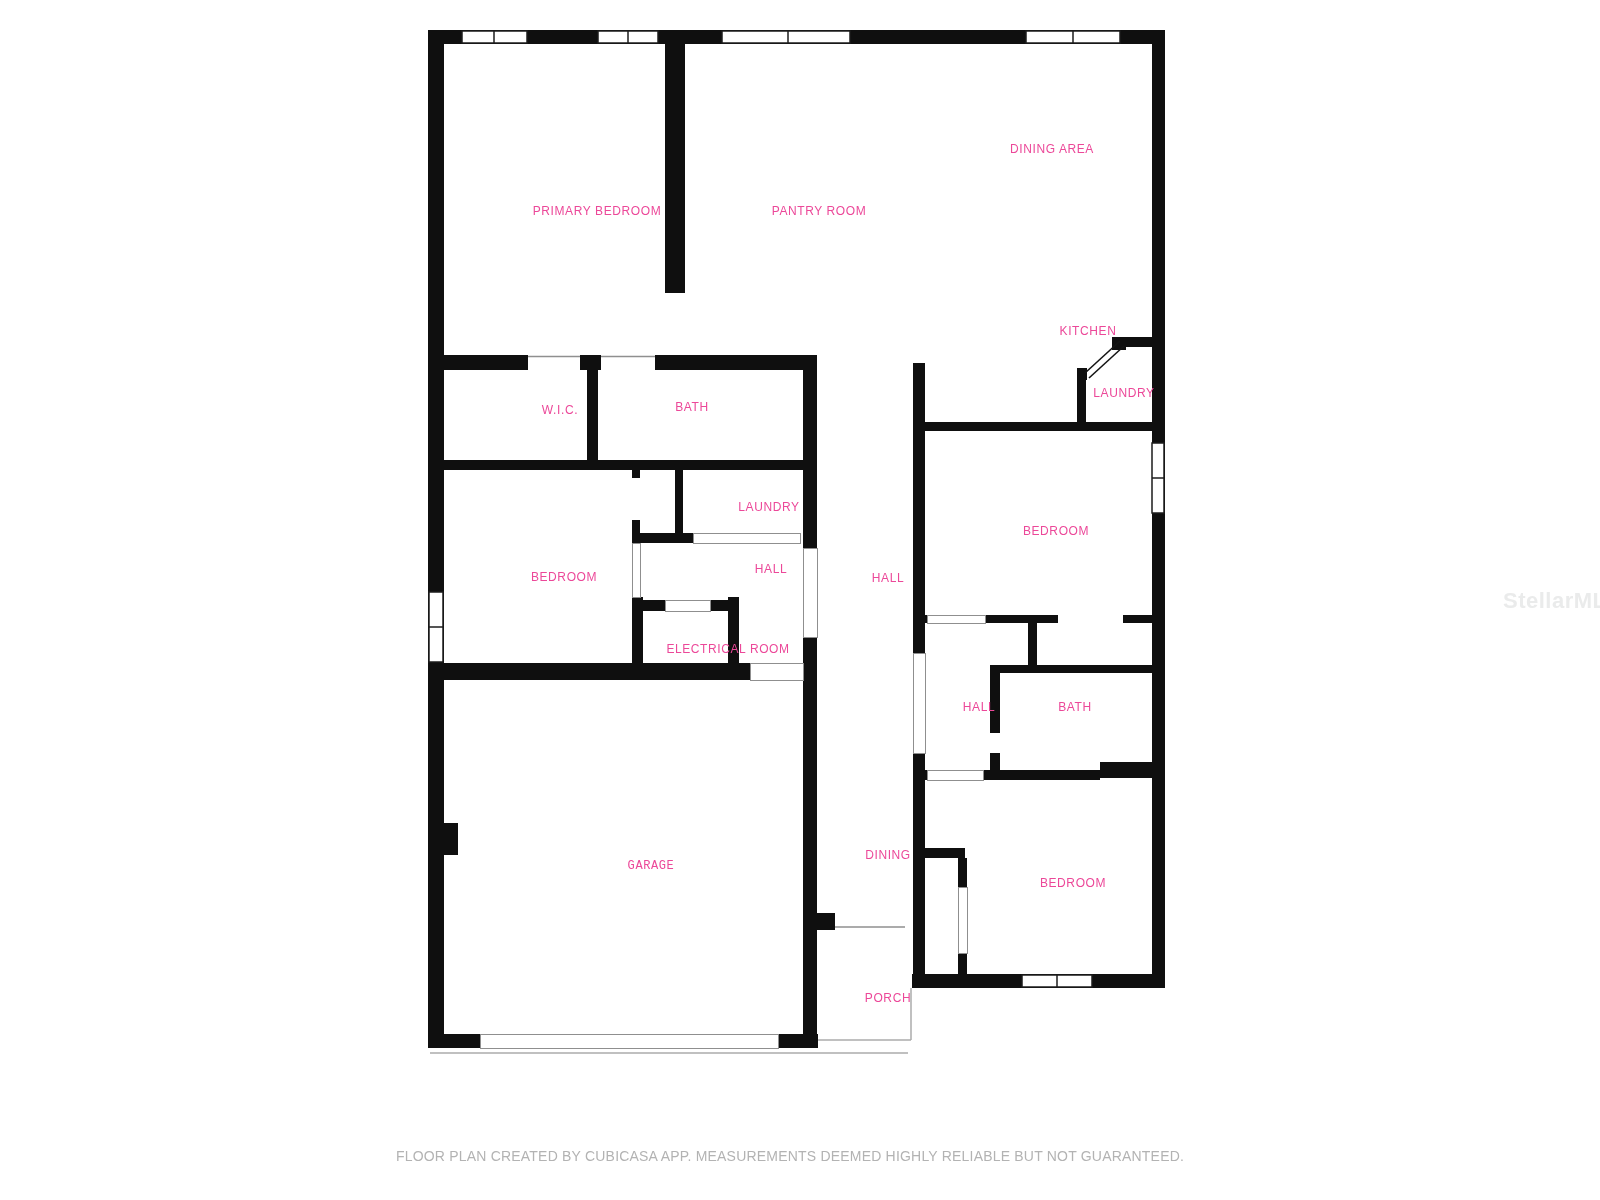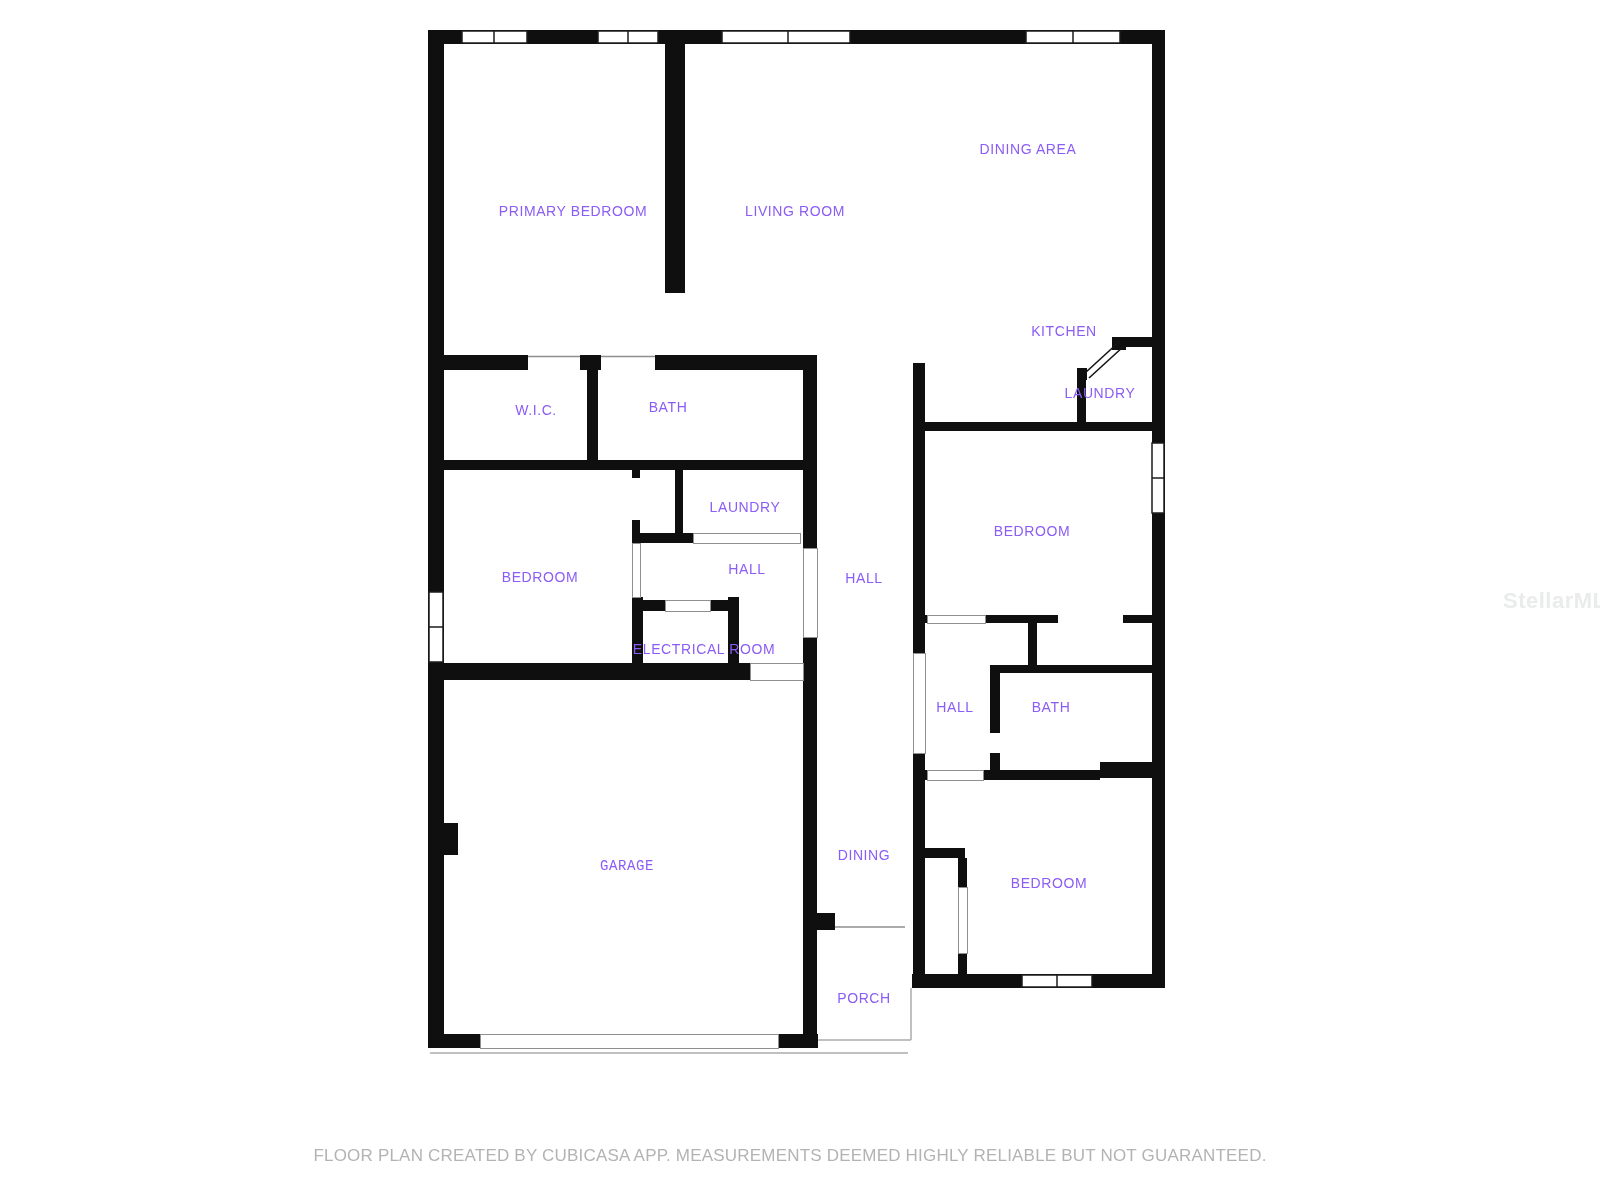--- a/index.html
+++ b/index.html
@@ -7,7 +7,7 @@
          font-family:"Liberation Sans","DejaVu Sans",sans-serif;}
   #plan-svg{position:absolute;left:0;top:0;}
   .room-label{position:absolute;transform:translate(-50%,-50%);white-space:nowrap;
-              font-size:14px;letter-spacing:0.6px;color:#8b5cf6;}
+              font-size:12px;letter-spacing:0.6px;color:#ec4899;margin-left:24px;}
   .footer-text{position:absolute;transform:translate(-50%,-50%);white-space:nowrap;
                font-size:17px;letter-spacing:0.2px;color:#b3b3b3;}
   .watermark{position:absolute;font-size:22px;font-weight:bold;letter-spacing:0.5px;

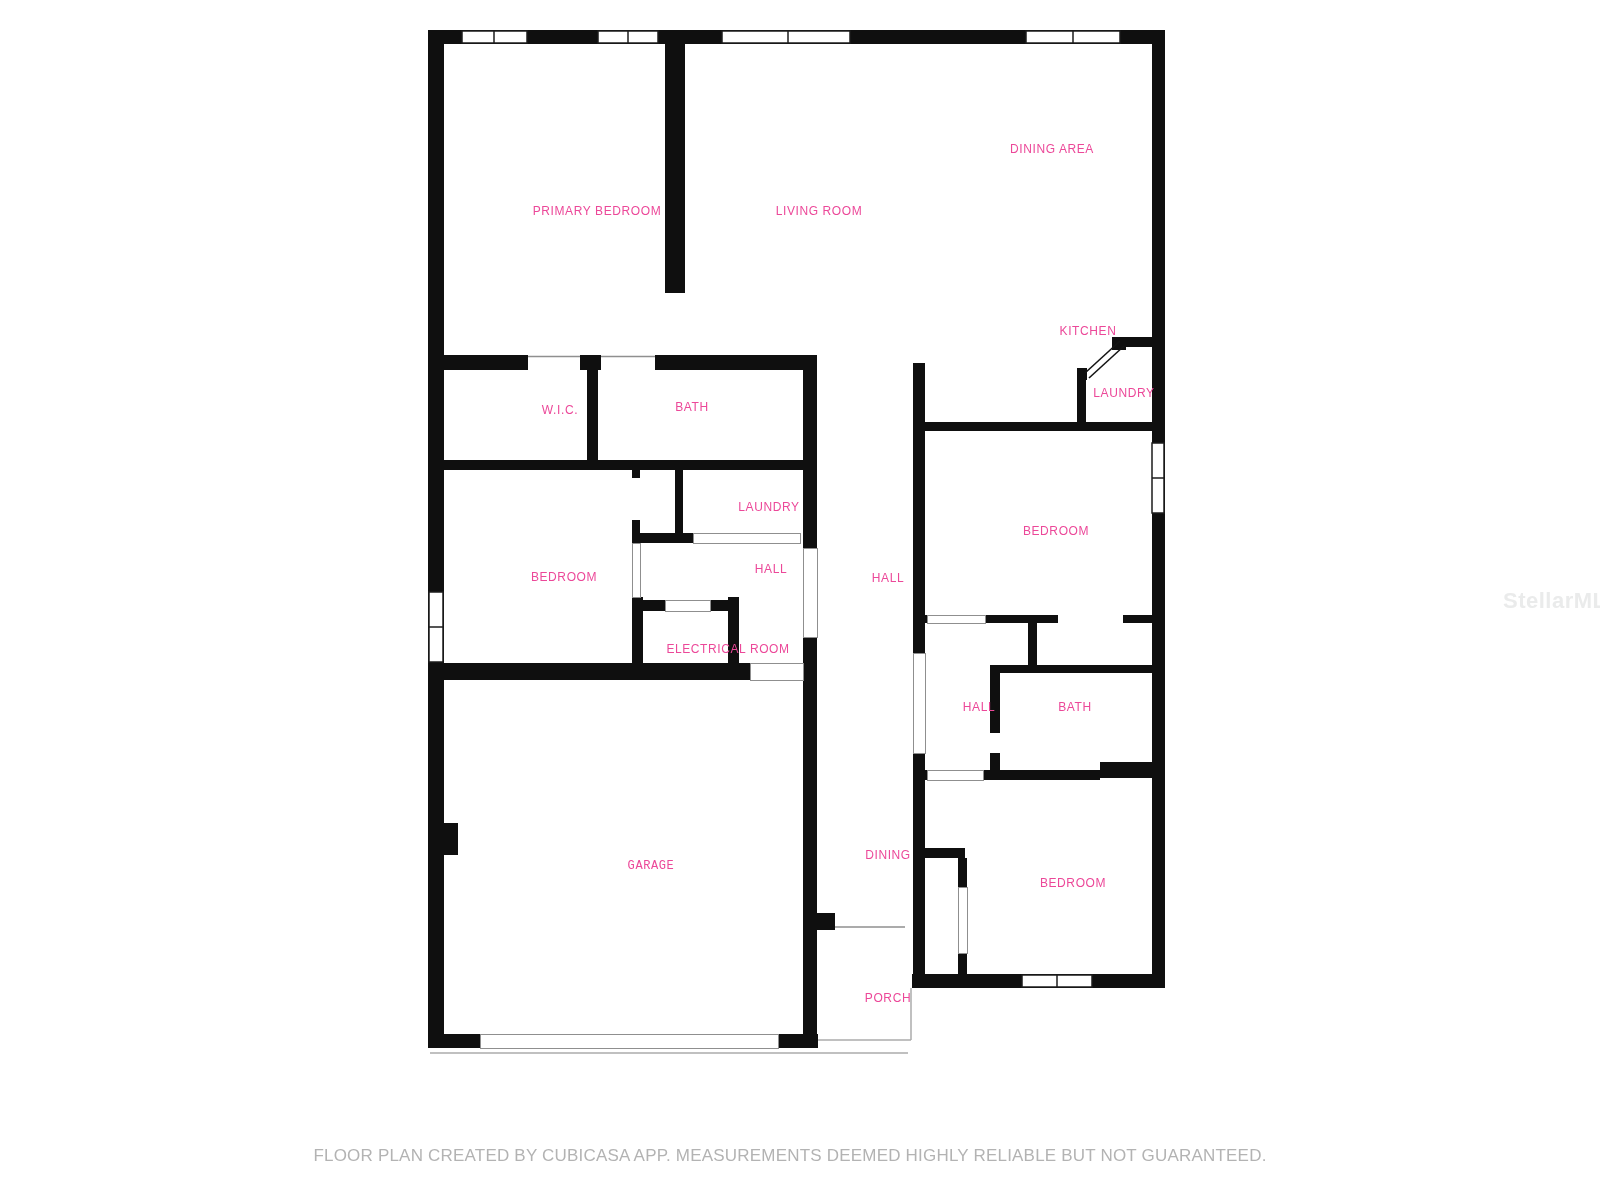--- a/index.html
+++ b/index.html
@@ -129,7 +129,7 @@
   </svg>
 
   <div class="room-label" style="left: 560px; top: 211px; padding-left: 26px;">PRIMARY BEDROOM</div>
-  <div class="room-label" style="left: 795px; top: 211px;">LIVING ROOM</div>
+  <div class="room-label" style="left: 795px; top: 211px;">PANTRY ROOM</div>
   <div class="room-label" style="left: 1028px; top: 149px;">DINING AREA</div>
   <div class="room-label" style="left: 1064px; top: 331px;">KITCHEN</div>
   <div class="room-label" style="left: 1100px; top: 393px;">LAUNDRY</div>

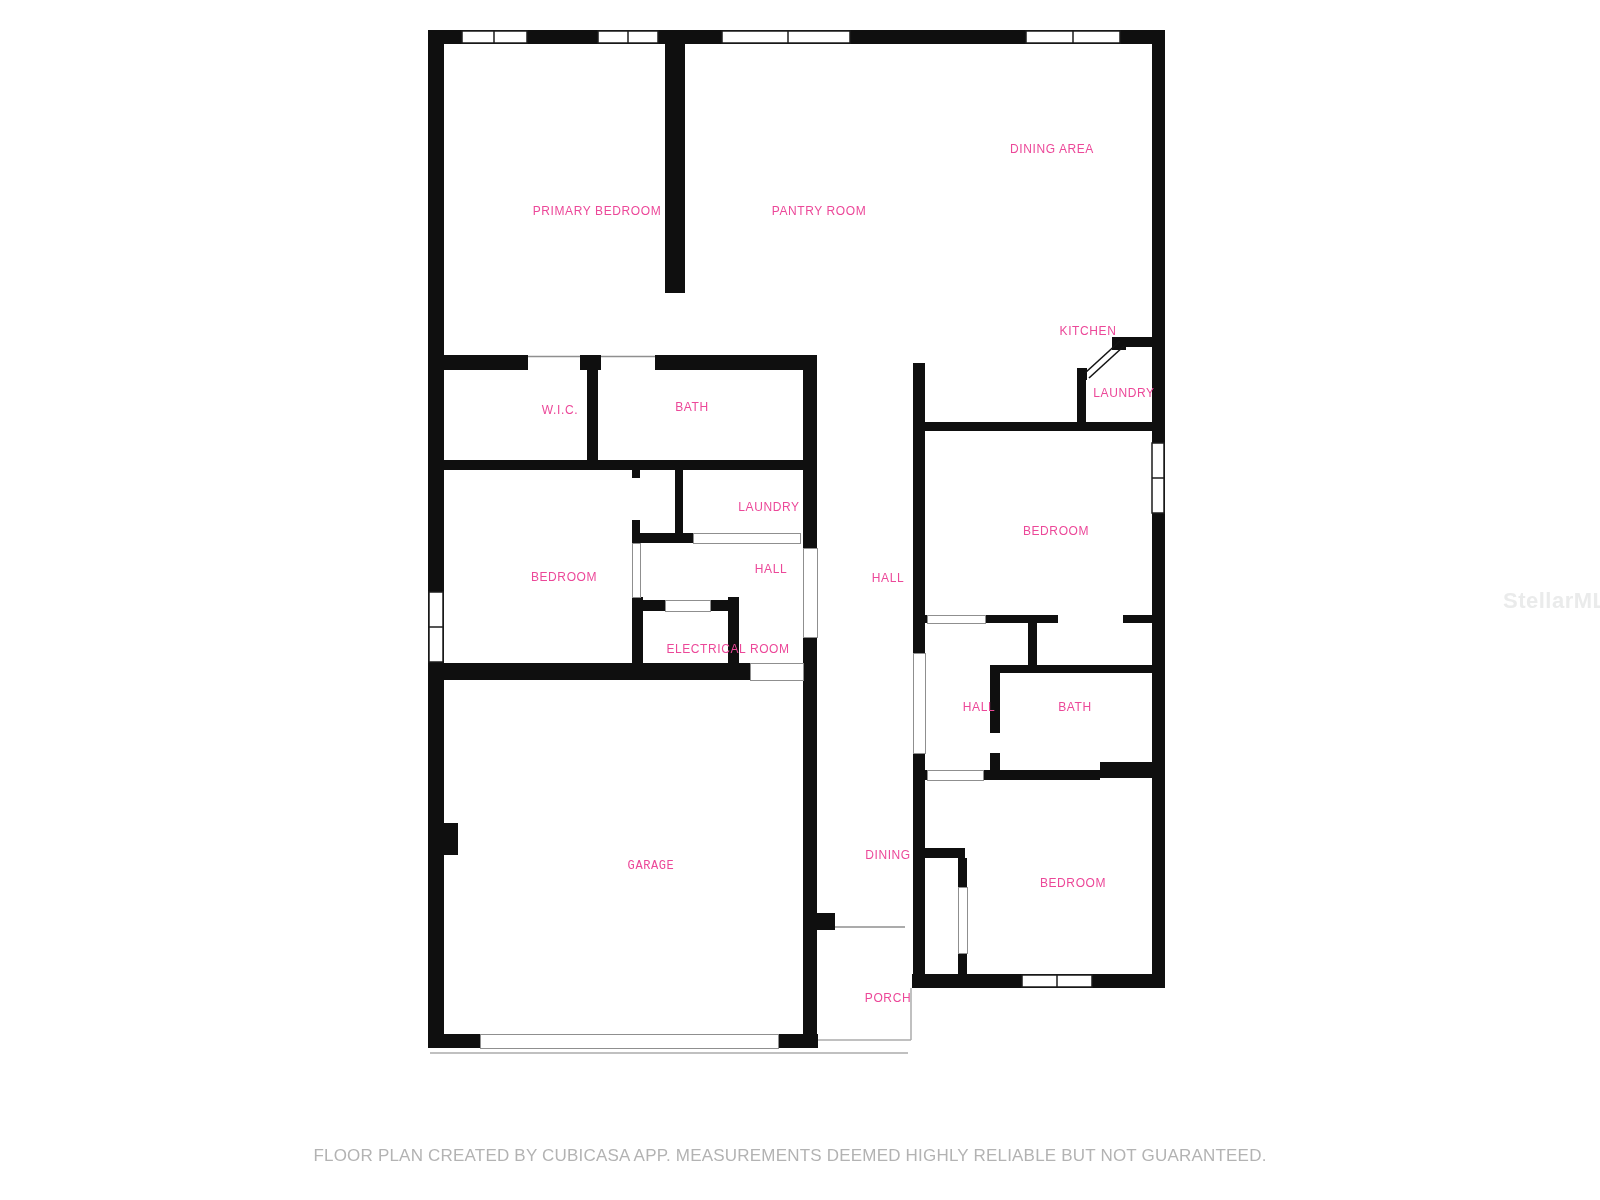--- a/index.html
+++ b/index.html
@@ -9,7 +9,7 @@
   .room-label{position:absolute;transform:translate(-50%,-50%);white-space:nowrap;
               font-size:12px;letter-spacing:0.6px;color:#ec4899;margin-left:24px;}
   .footer-text{position:absolute;transform:translate(-50%,-50%);white-space:nowrap;
-               font-size:17px;letter-spacing:0.2px;color:#b3b3b3;}
+               font-size:14px;letter-spacing:0.2px;color:#b3b3b3;}
   .watermark{position:absolute;font-size:22px;font-weight:bold;letter-spacing:0.5px;
              color:#eaebeb;white-space:nowrap;}
 </style>

